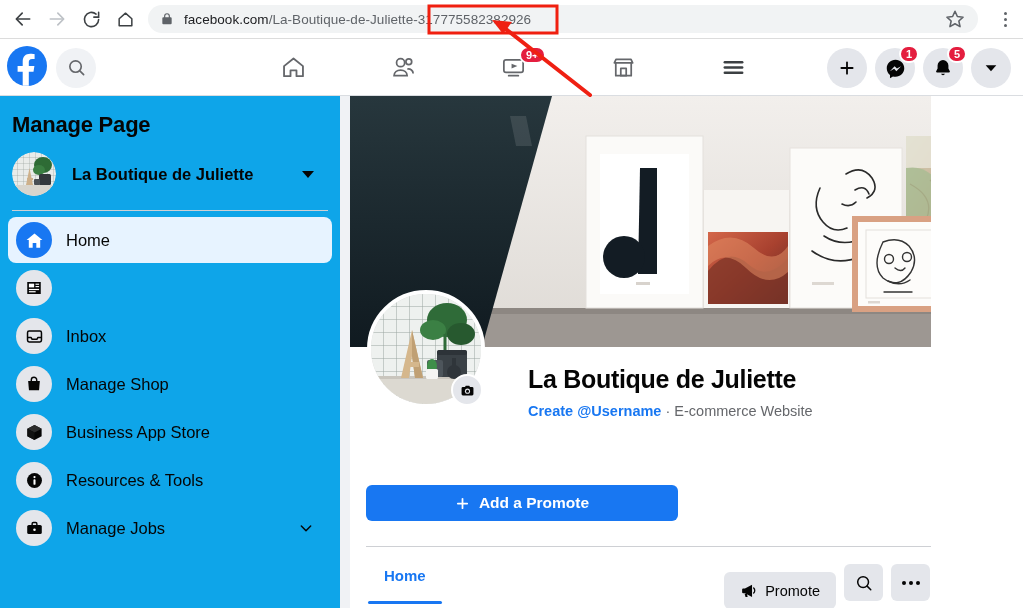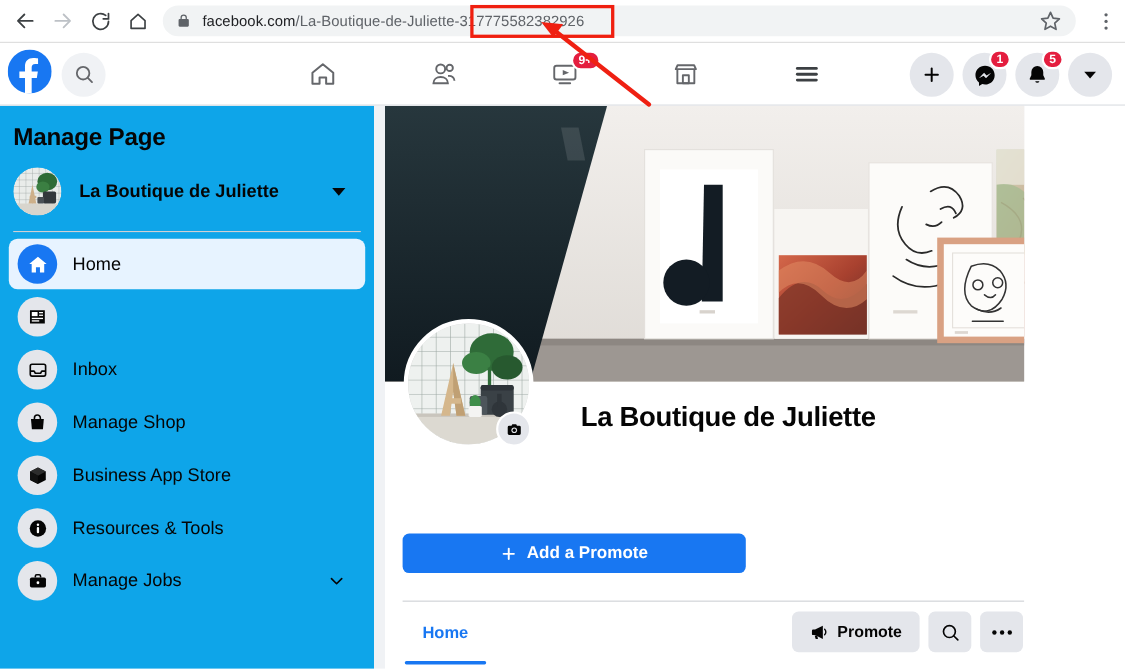--- a/index.html
+++ b/index.html
@@ -593,6 +593,9 @@
 
       <div class="prof-info">
         <div class="prof-name">La Boutique de Juliette</div>
+        <div class="prof-sub">
+          <a href="#">Create @Username</a><span> · </span><span>E-commerce Website</span>
+        </div>
       </div>
     </div>
 

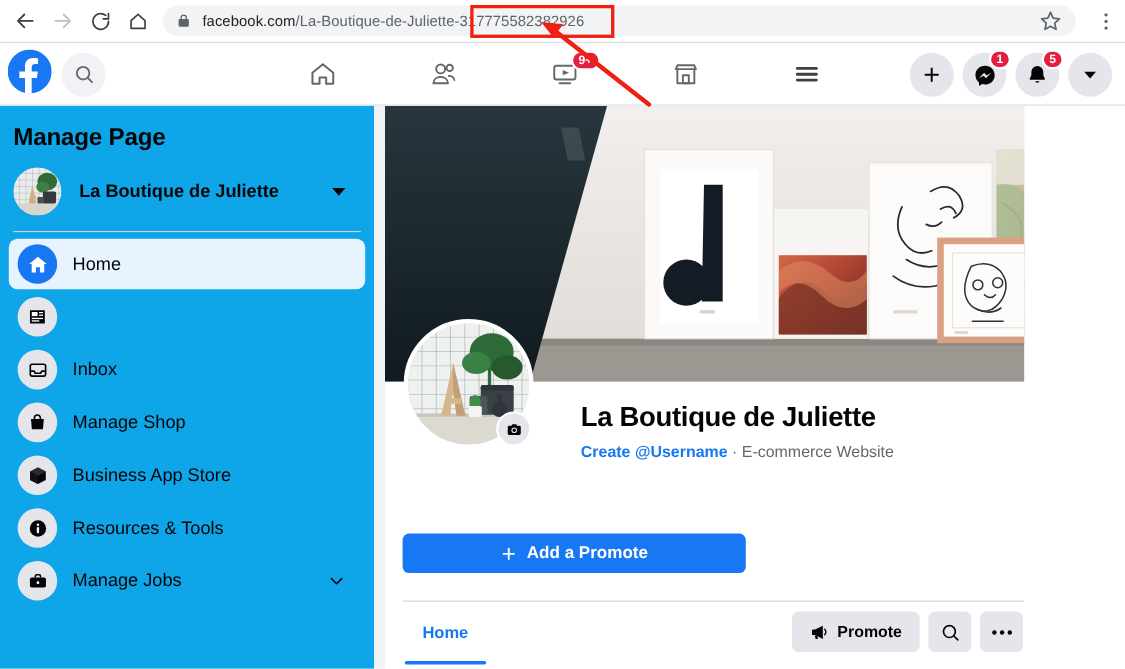--- a/index.html
+++ b/index.html
@@ -189,8 +189,9 @@
   .gray-btn {
     height: 37px; background: #e4e6eb; border-radius: 6px;
     display: flex; align-items: center; justify-content: center;
-    gap: 8px; padding: 0 16px; font-size: 14.5px; font-weight: 700; color: #050505;
+    gap: 8px; padding: 0 16px; font-size: 14.5px; font-weight: 400; color: #050505;
     border: none;
+    margin-top: 16px;
   }
   .gray-icon-btn {
     width: 39px; height: 37px; background: #e4e6eb; border-radius: 6px;

